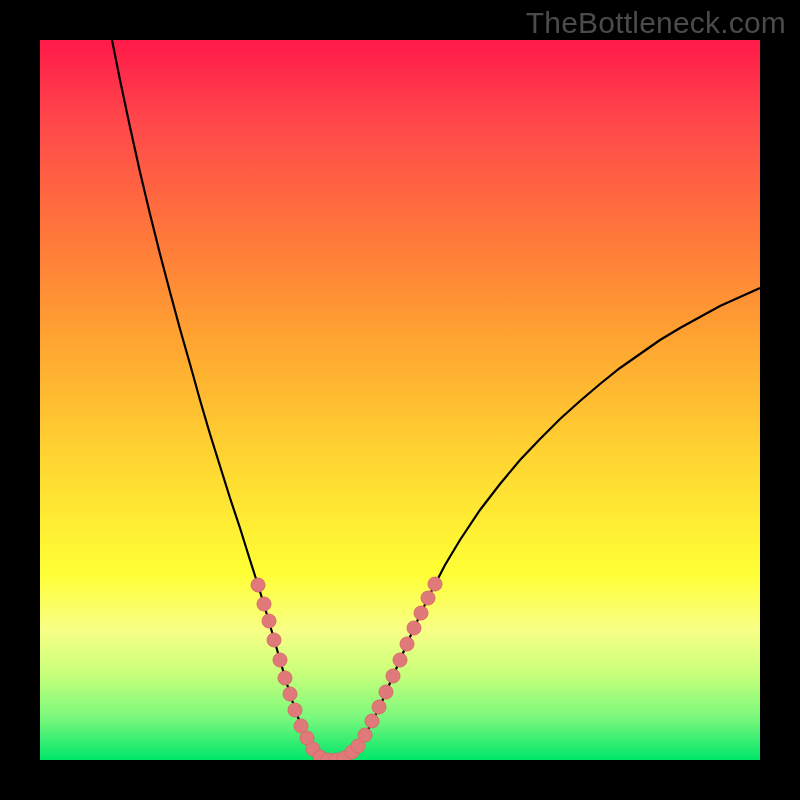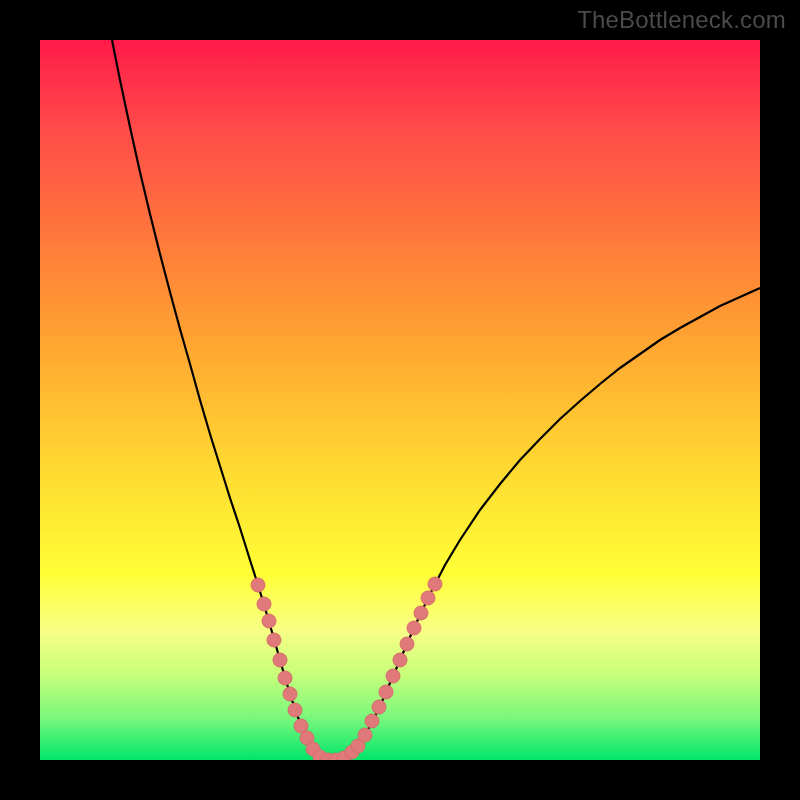--- a/index.html
+++ b/index.html
@@ -49,7 +49,7 @@
     top: 6px;
     right: 14px;
     color: #4b4b4b;
-    font-size: 24px;
+    font-size: 30px;
     font-weight: 500;
     letter-spacing: 0.2px;
   }

